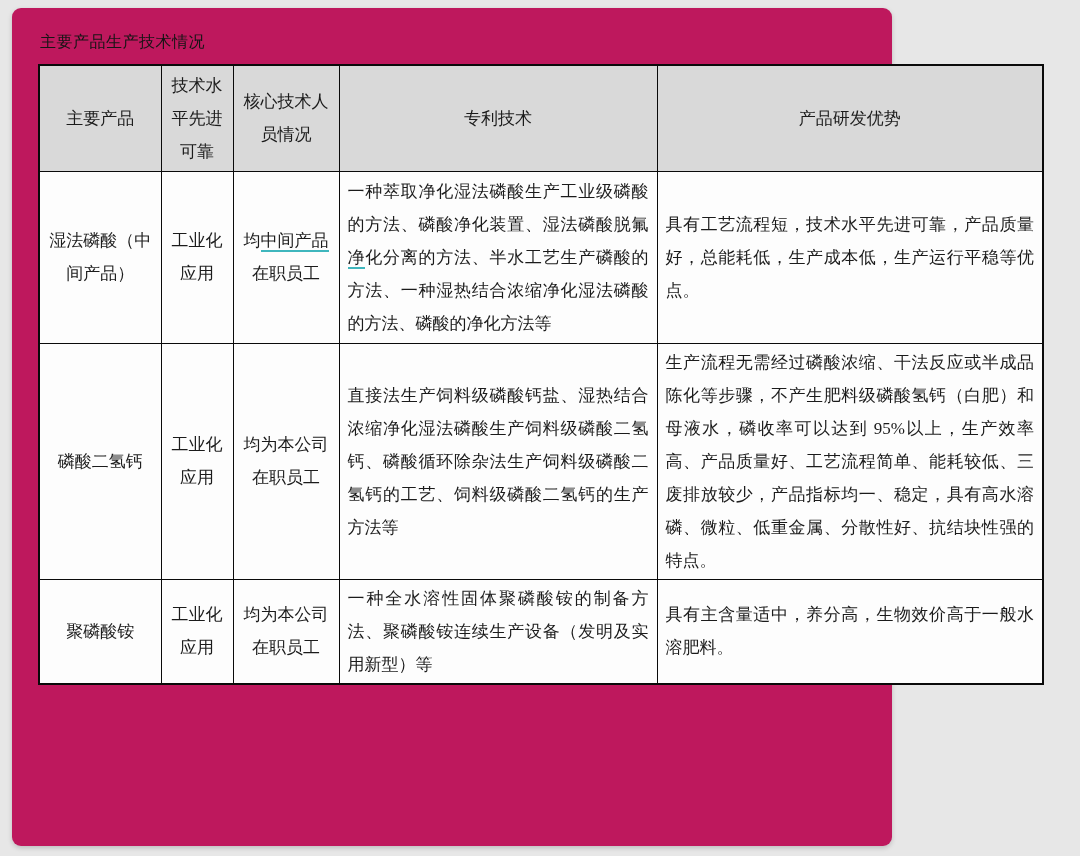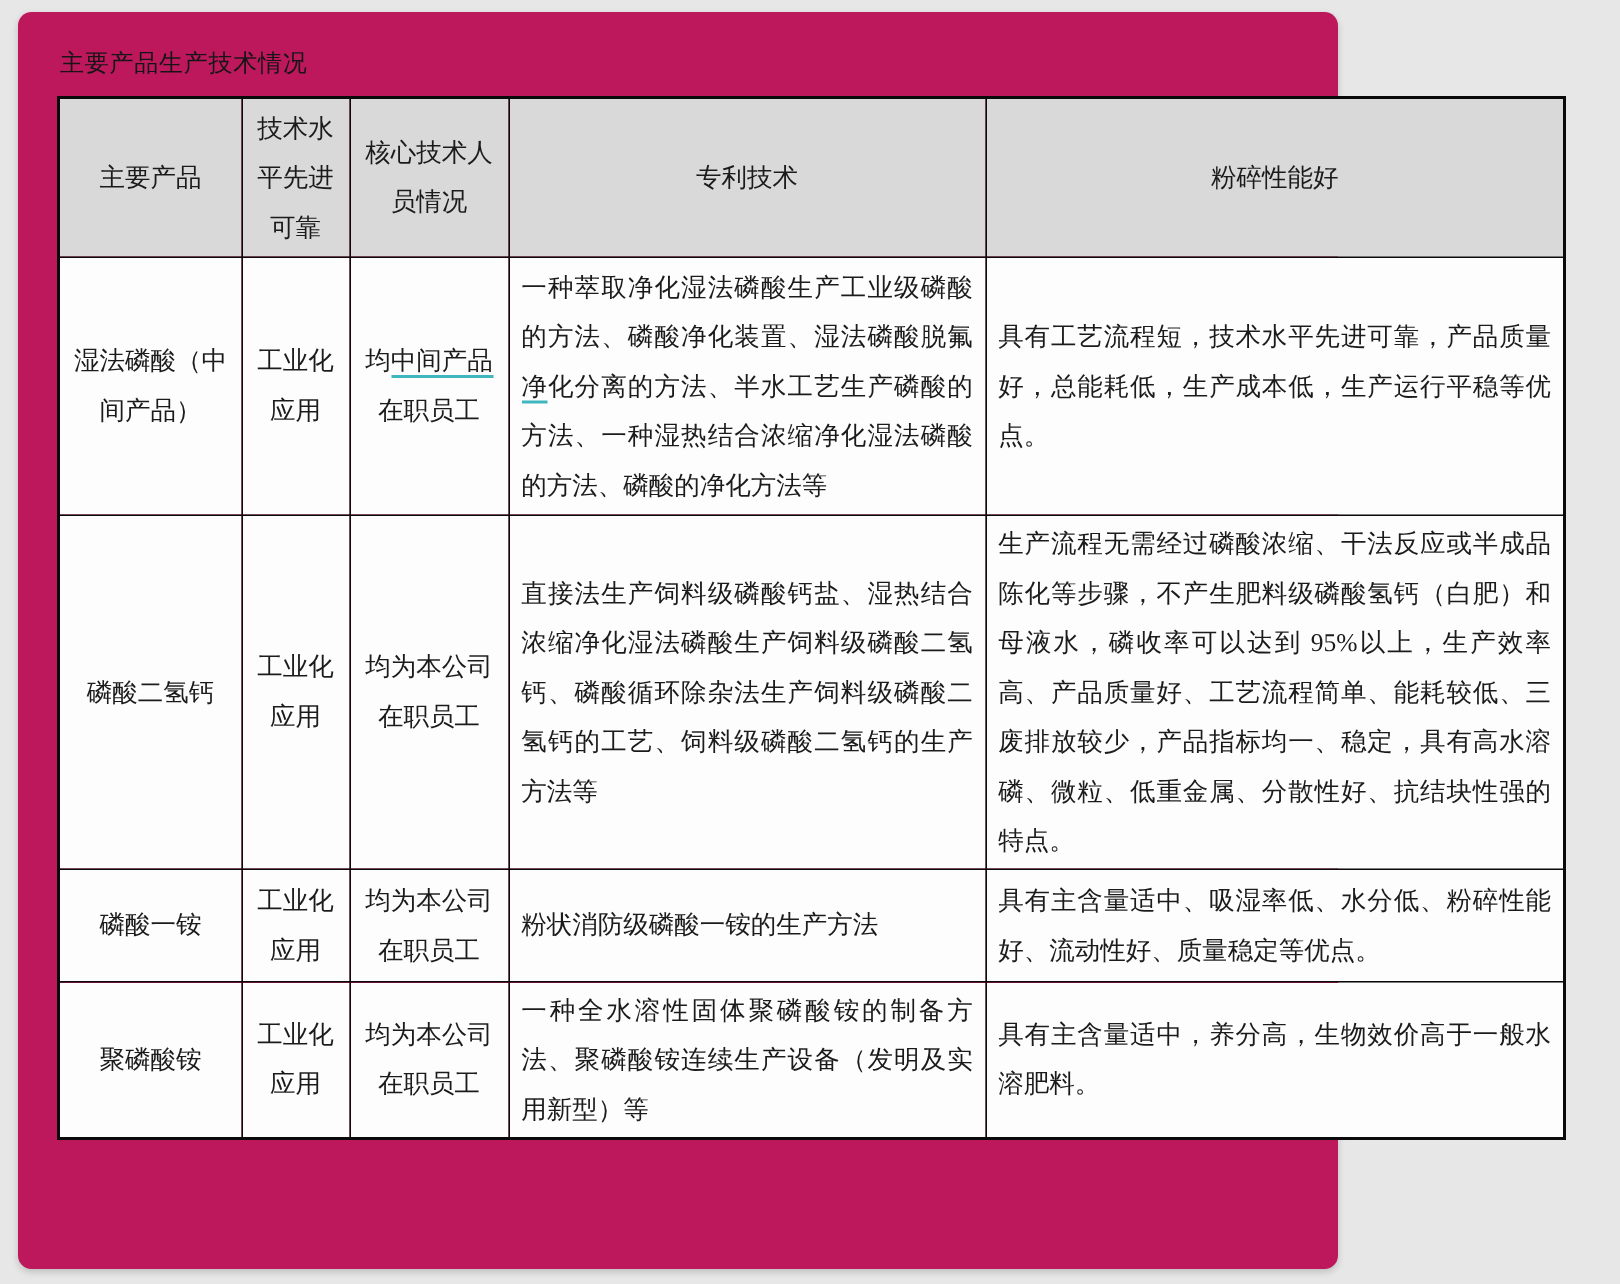--- a/index.html
+++ b/index.html
@@ -84,7 +84,7 @@
         <th>技术水平先进可靠</th>
         <th>核心技术人员情况</th>
         <th>专利技术</th>
-        <th>粉碎性能好</th>
+        <th>产品研发优势</th>
       </tr>
     </thead>
     <tbody>

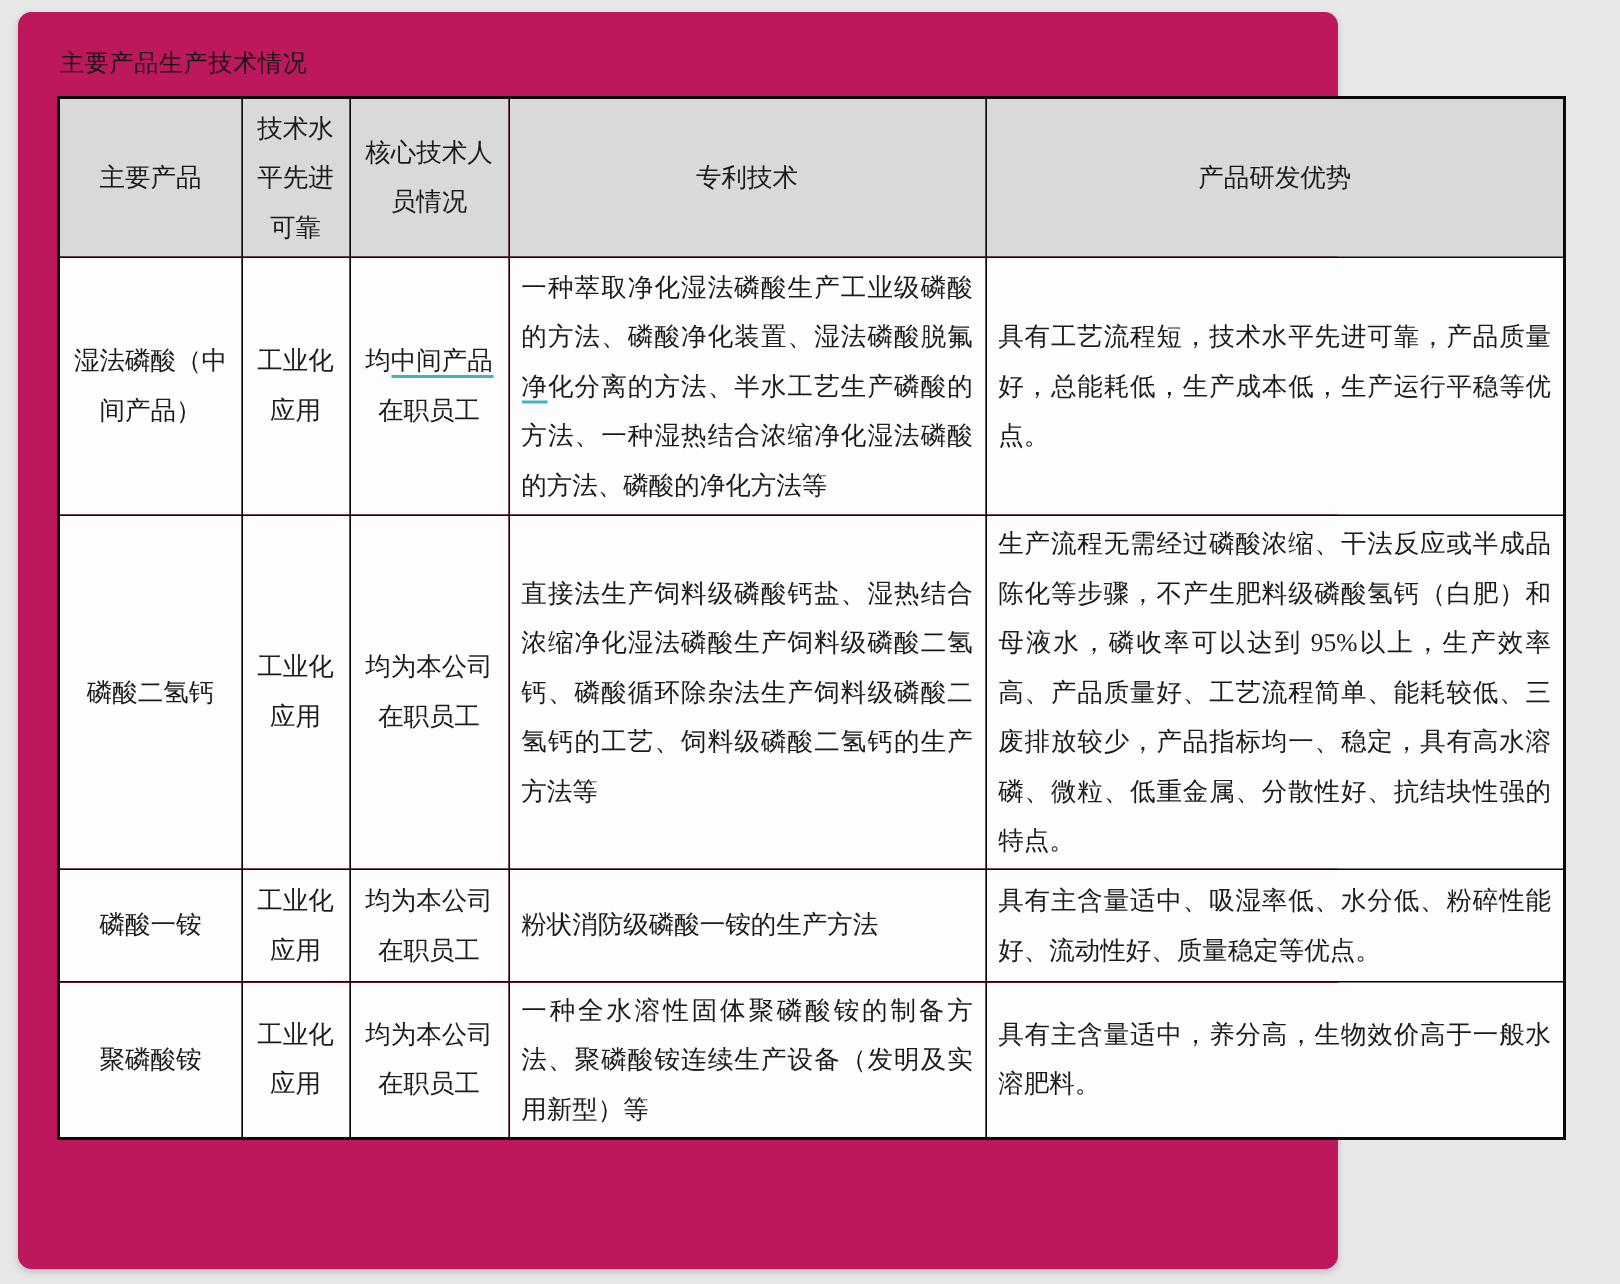--- a/index.html
+++ b/index.html
@@ -105,13 +105,6 @@
         <td class="c-just">生产流程无需经过磷酸浓缩、干法反应或半成品陈化等步骤，不产生肥料级磷酸氢钙（白肥）和母液水，磷收率可以达到 95%以上，生产效率高、产品质量好、工艺流程简单、能耗较低、三废排放较少，产品指标均一、稳定，具有高水溶磷、微粒、低重金属、分散性好、抗结块性强的特点。</td>
       </tr>
 
-      <tr class="r2">
-        <td class="c-left">磷酸一铵</td>
-        <td class="c-left">工业化应用</td>
-        <td class="c-left"><span>均为本公司在职员工</span><span class="mark"></span><span></span></td>
-        <td class="c-just"><span>粉状消防级磷酸一铵的生产方法</span><span class="mark"></span><span></span></td>
-        <td class="c-just">具有主含量适中、吸湿率低、水分低、粉碎性能好、流动性好、质量稳定等优点。</td>
-      </tr>
 
       <tr class="r3">
         <td class="c-left">聚磷酸铵</td>

